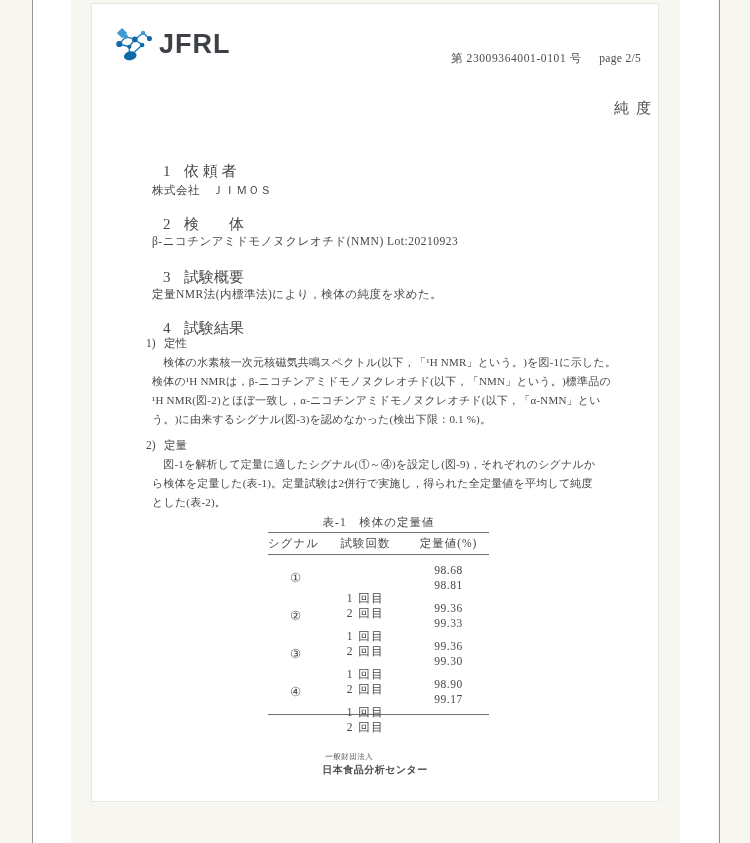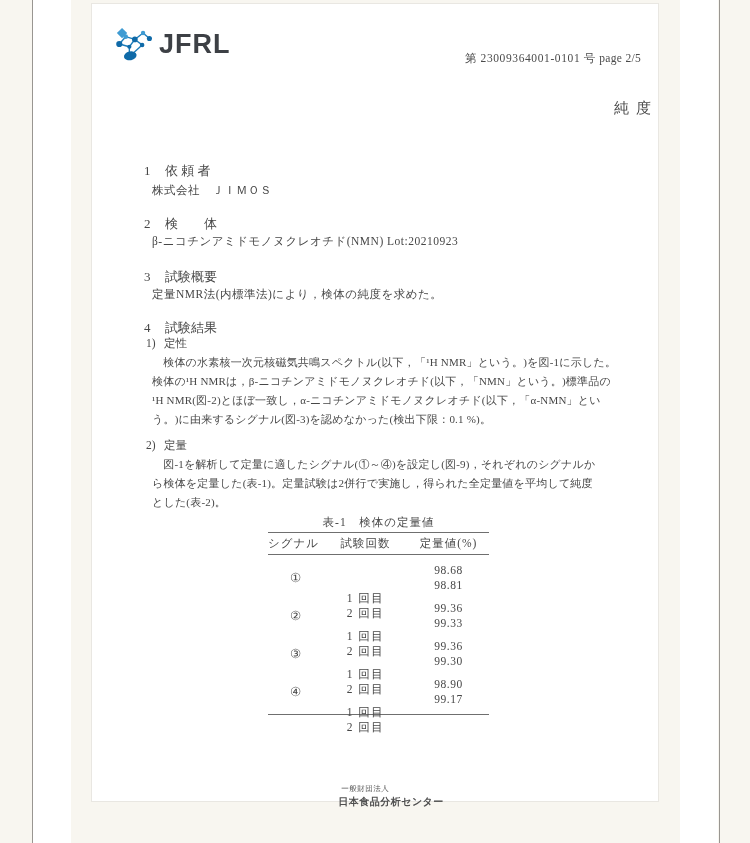--- a/index.html
+++ b/index.html
@@ -37,7 +37,7 @@
     position:absolute; top:47px; right:17px;
     font-size:11.5px; letter-spacing:0.6px; white-space:nowrap; color:#4a4a4a;
   }
-  .docline .pg { letter-spacing:0.3px; }
+  .docline .pg { margin-left:14px; letter-spacing:0.3px; }
 
   .title {
     position:absolute; top:95px; left:0; width:100%;

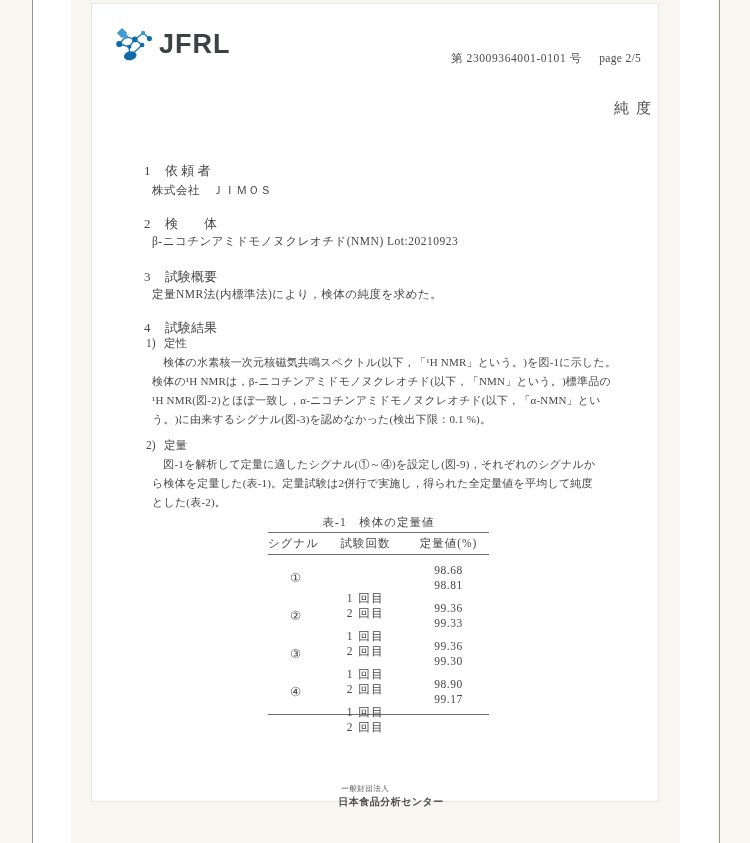--- a/index.html
+++ b/index.html
@@ -46,7 +46,7 @@
   }
 
   
-  .sec  { position:absolute; left:52px; font-size:13px; white-space:nowrap; }
+  .sec  { position:absolute; left:71px; font-size:15px; white-space:nowrap; }
   .sec .num { display:inline-block; width:21px; }
   .sbody{ position:absolute; left:60px; font-size:11.5px; white-space:nowrap; letter-spacing:0.5px; }
   .ssec { position:absolute; left:54px; font-size:11.5px; white-space:nowrap; }

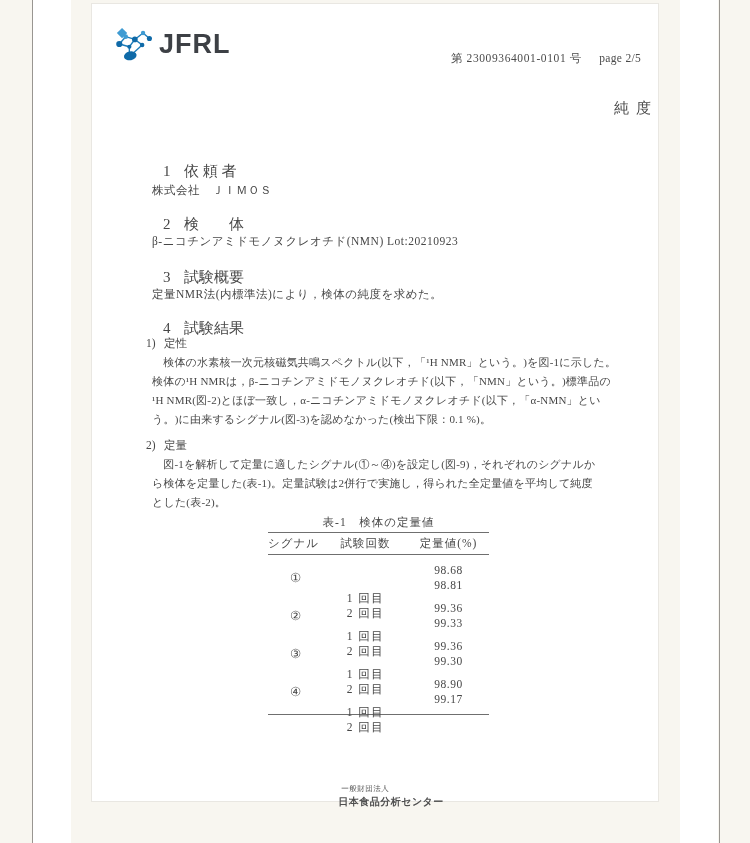--- a/index.html
+++ b/index.html
@@ -79,8 +79,8 @@
   .trun .c3 { letter-spacing:0.5px; }
 
   
-  .footer { position:absolute; top:780px; left:0; width:100%; text-align:center;
-            font-family:"Liberation Sans","DejaVu Sans",sans-serif; color:#4f4f4f;margin-left:16px; }
+  .footer { position:absolute; top:748px; left:0; width:100%; text-align:center;
+            font-family:"Liberation Sans","DejaVu Sans",sans-serif; color:#4f4f4f; }
   .footer .inner { display:inline-block; text-align:left; }
   .org-type { font-size:7.5px; letter-spacing:0.5px; margin-left:3px; color:#595959; }
   .org-name { font-size:10px; font-weight:bold; letter-spacing:0.5px; margin-top:1px; }

